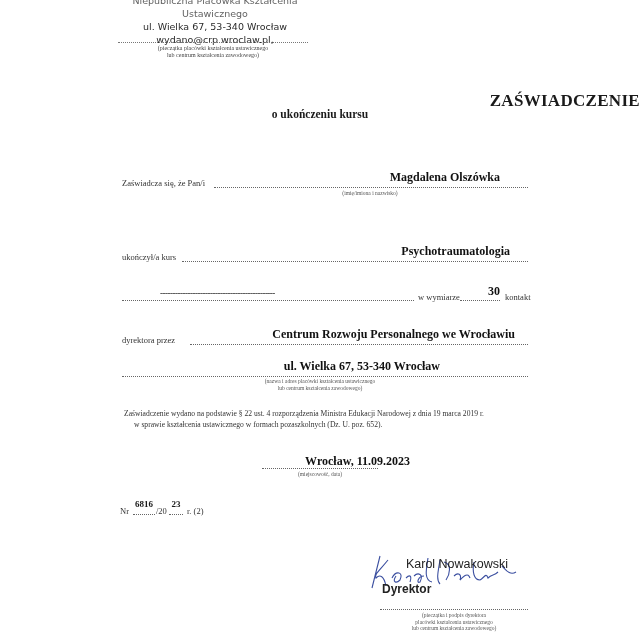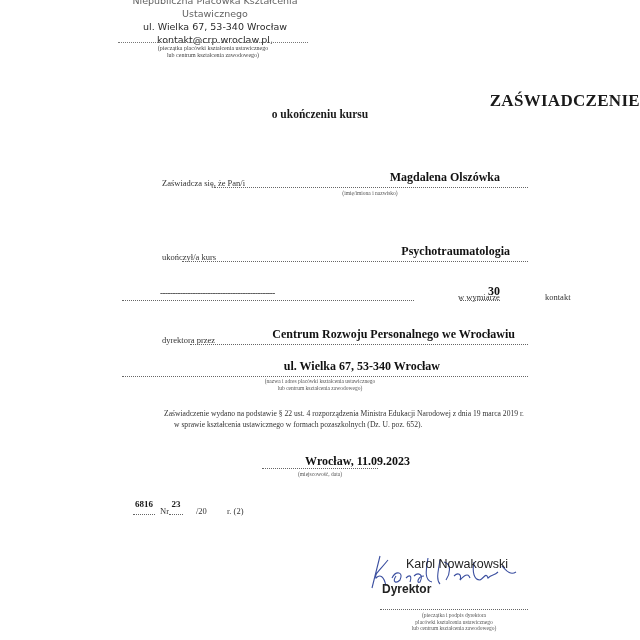--- a/index.html
+++ b/index.html
@@ -43,7 +43,7 @@
 <div class="abs stamp">
   <div class="line1">Niepubliczna Placówka Kształcenia Ustawicznego</div>
   <div>ul. Wielka 67, 53-340 Wrocław</div>
-  <div>kontakt@crp.wroclaw.pl,</div>
+  <div>wydano@crp.wroclaw.pl,</div>
 </div>
 <div class="abs stamp-caption">
   <div>(pieczątka placówki kształcenia ustawicznego</div>

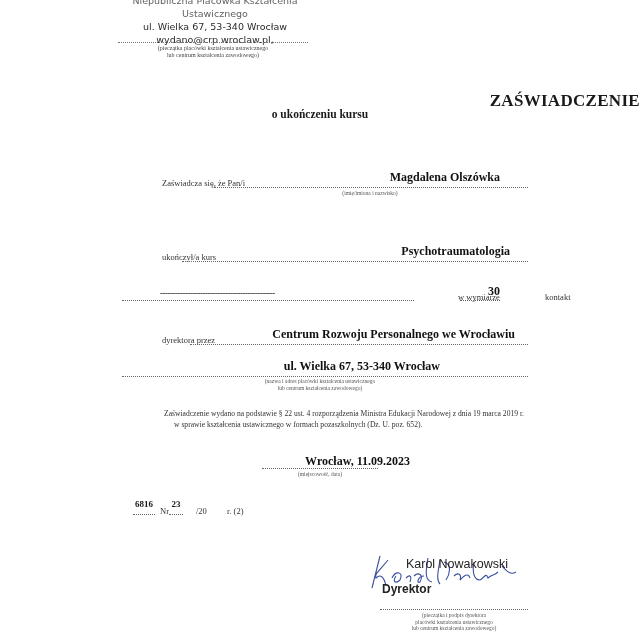--- a/index.html
+++ b/index.html
@@ -23,7 +23,7 @@
   .subtitle {
     left:0; width:640px; top:108px; text-align:center; font-weight:bold; font-size:11.5px;
   }
-  .row { font-size:8.5px; color:#333;margin-left:40px; }
+  .row { font-size:8.5px; color:#333; }
   .dots {
     position:absolute; border-bottom:1px dotted #666; height:0;
   }

